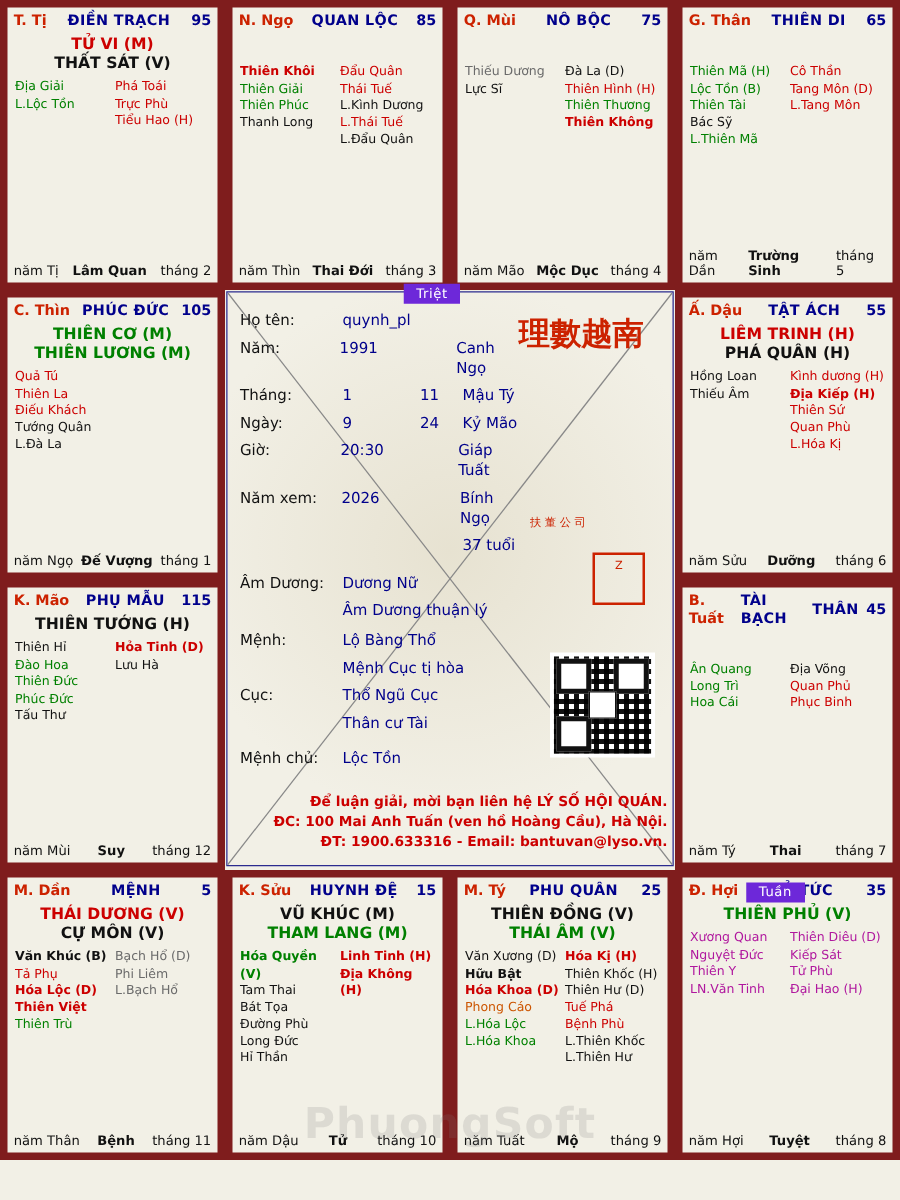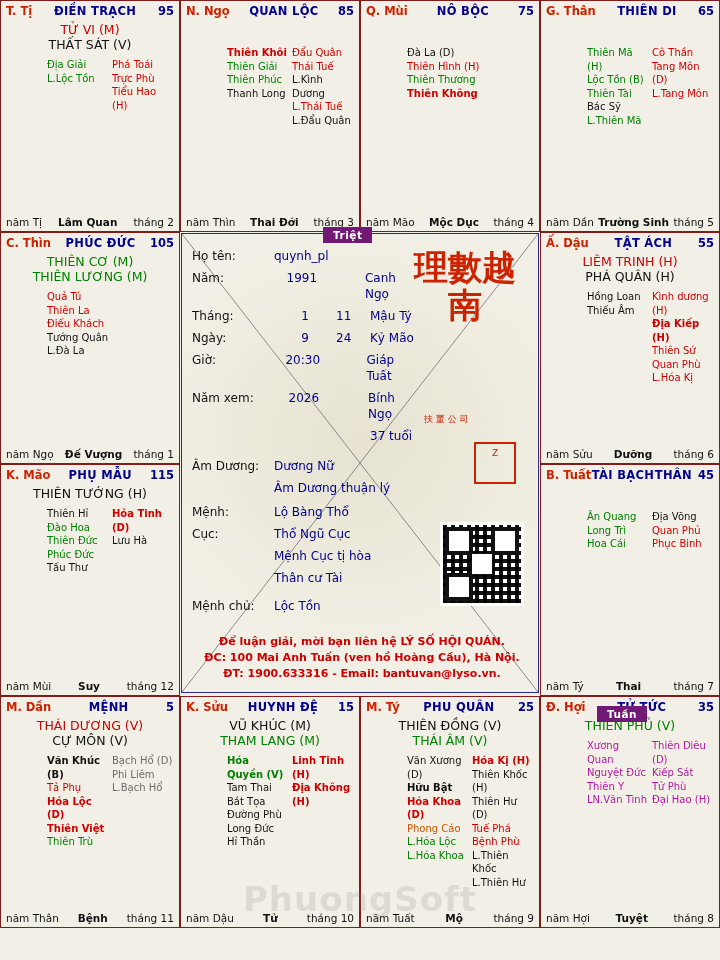--- a/index.html
+++ b/index.html
@@ -20,7 +20,7 @@
     box-sizing:border-box;
   }
   .cell{
-    border:1px solid #7f1d1d;
+    border:6px solid #7f1d1d;
     box-sizing:border-box;
     position:relative;
     padding:0;

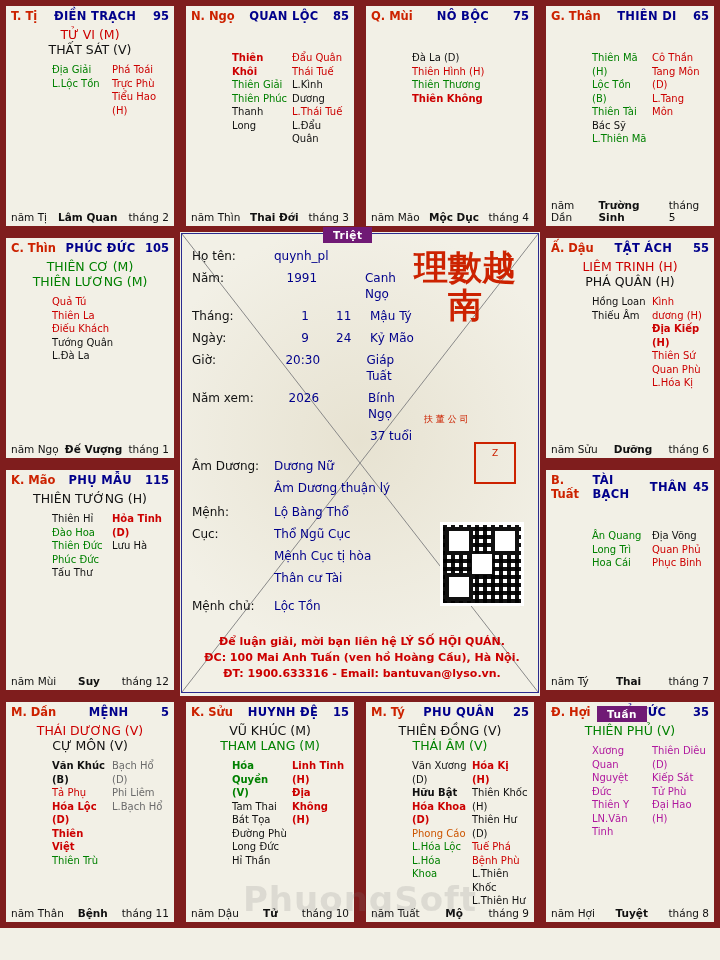--- a/index.html
+++ b/index.html
@@ -43,7 +43,7 @@
   .foot .c{font-weight:bold;color:#111;}
   .foot .r{color:#111;}
   .stars-main{
-    text-align:center;font-weight:normal;font-size:12.5px;line-height:15px;
+    text-align:center;font-weight:bold;font-size:12.5px;line-height:15px;
     margin-top:4px;
   }
   .cols{

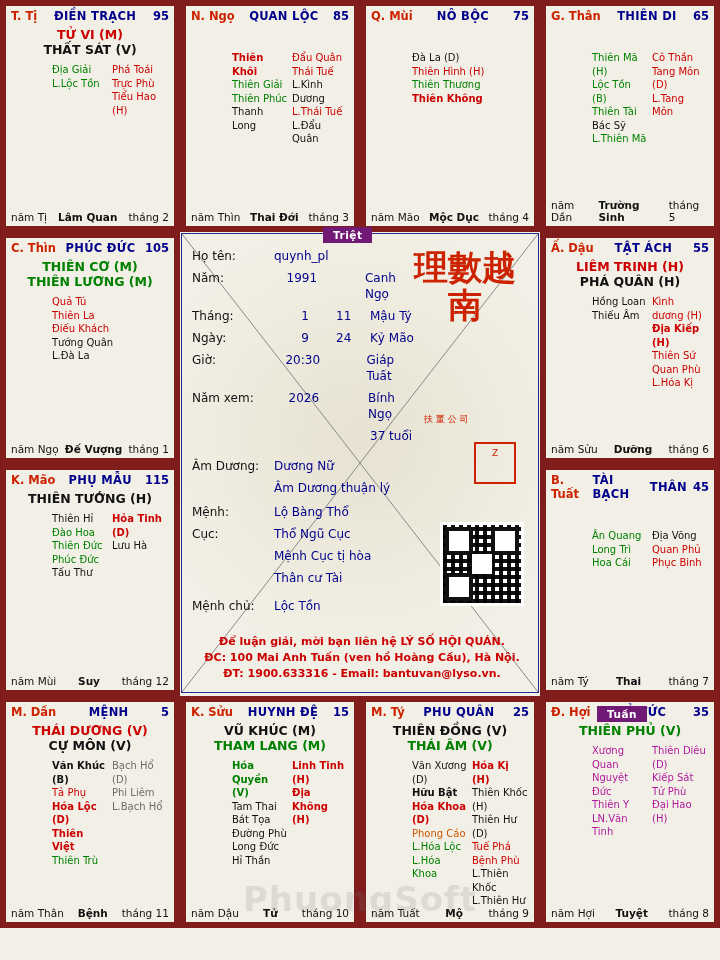--- a/index.html
+++ b/index.html
@@ -47,7 +47,7 @@
     margin-top:4px;
   }
   .cols{
-    display:flex;gap:4px;padding:6px 6px 0 6px;font-size:10px;line-height:13.5px;margin-left:40px;
+    display:flex;gap:4px;padding:6px 6px 0 6px;font-size:10px;line-height:13.5px;
   }
   .col{flex:1;min-width:0;}
   .c-red{color:#cc0000;}

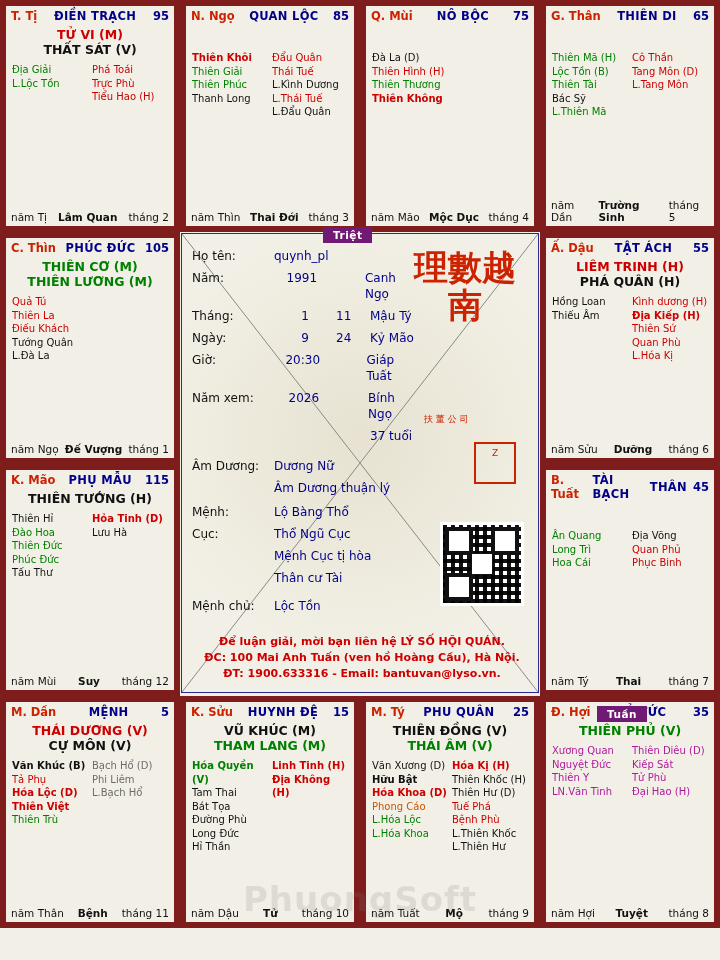--- a/index.html
+++ b/index.html
@@ -194,6 +194,10 @@
     <div class="stars-main" style="height:18px"></div>
     <div class="cols">
       <div class="col">
+        <div class="c-gray">Thiếu Dương</div>
+        <div class="c-black">Lực Sĩ</div>
+      </div>
+      <div class="col">
         <div class="c-black">Đà La (D)</div>
         <div class="c-red">Thiên Hình (H)</div>
         <div class="c-green">Thiên Thương</div>

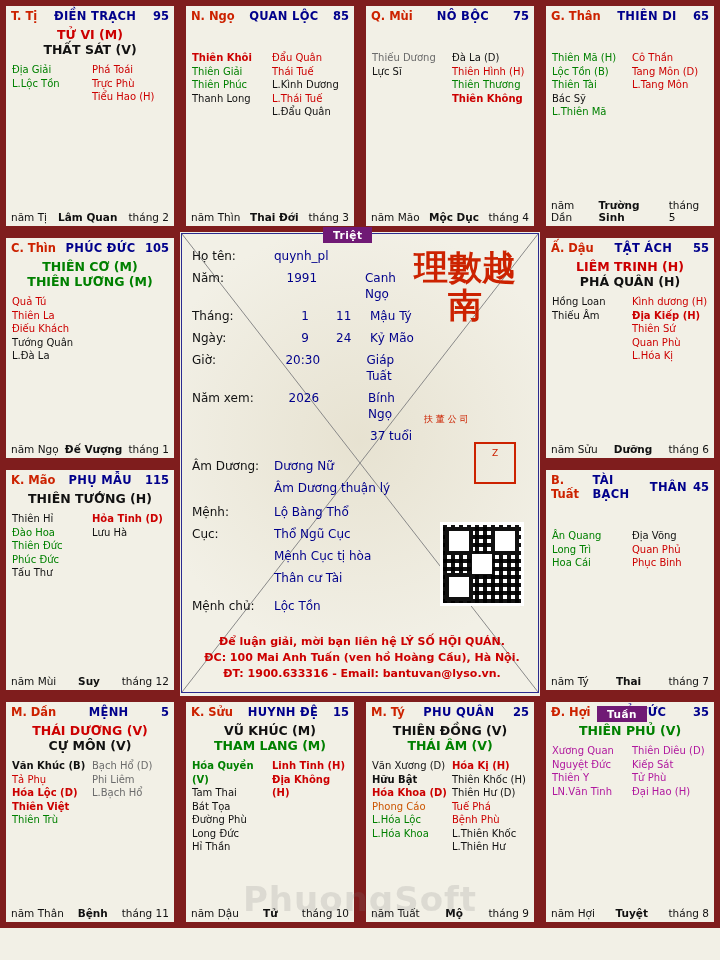--- a/index.html
+++ b/index.html
@@ -104,7 +104,7 @@
   .qr .ctr{position:absolute;left:28px;top:28px;width:20px;height:20px;background:#fff;border:1px solid #111;}
 
   .tag{
-    position:absolute;background:#701a75;color:#fff;font-size:10.5px;font-weight:bold;
+    position:absolute;background:#6d28d9;color:#fff;font-size:10.5px;font-weight:normal;
     padding:2px 10px;letter-spacing:.5px;z-index:5;
   }
   .tag.triet{left:323px;top:227px;}

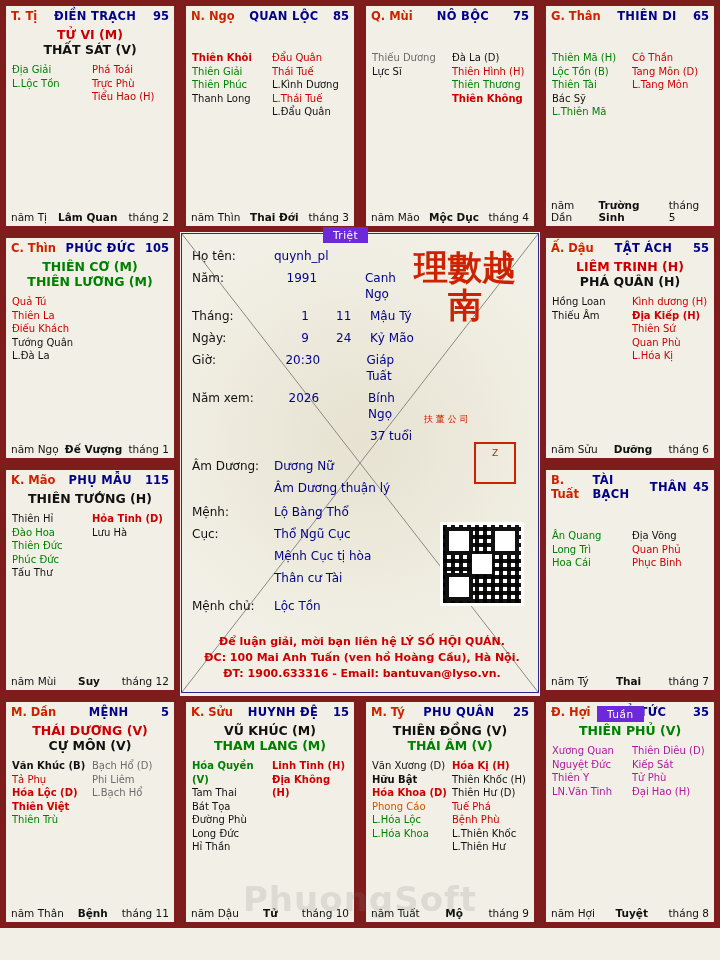--- a/index.html
+++ b/index.html
@@ -67,7 +67,7 @@
   .info{position:absolute;left:10px;top:14px;width:230px;font-size:12px;color:#00008b;}
   .row{display:flex;margin-bottom:6px;line-height:16px;}
   .row .lbl{width:82px;color:#111;}
-  .row .v1{width:62px;color:#00008b;text-align:center;}
+  .row .v1{width:62px;color:#00008b;}
   .row .v2{width:34px;color:#00008b;}
   .row .v3{color:#00008b;}
   .row .vwide{color:#00008b;}

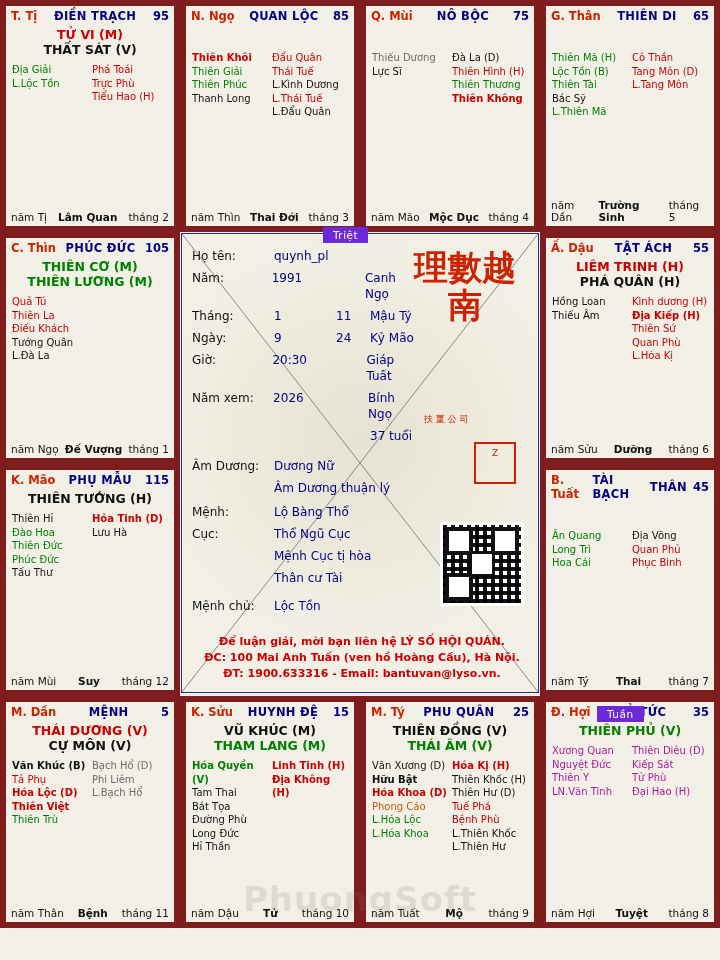--- a/index.html
+++ b/index.html
@@ -78,7 +78,7 @@
   .hanzi{
     position:absolute;right:18px;top:14px;width:110px;text-align:center;
     color:#cc2200;font-family:"DejaVu Serif","Liberation Serif",serif;
-    font-size:34px;line-height:38px;font-weight:bold;
+    font-size:25px;line-height:38px;font-weight:bold;
   }
   .seal{
     position:absolute;right:22px;top:180px;width:92px;height:70px;

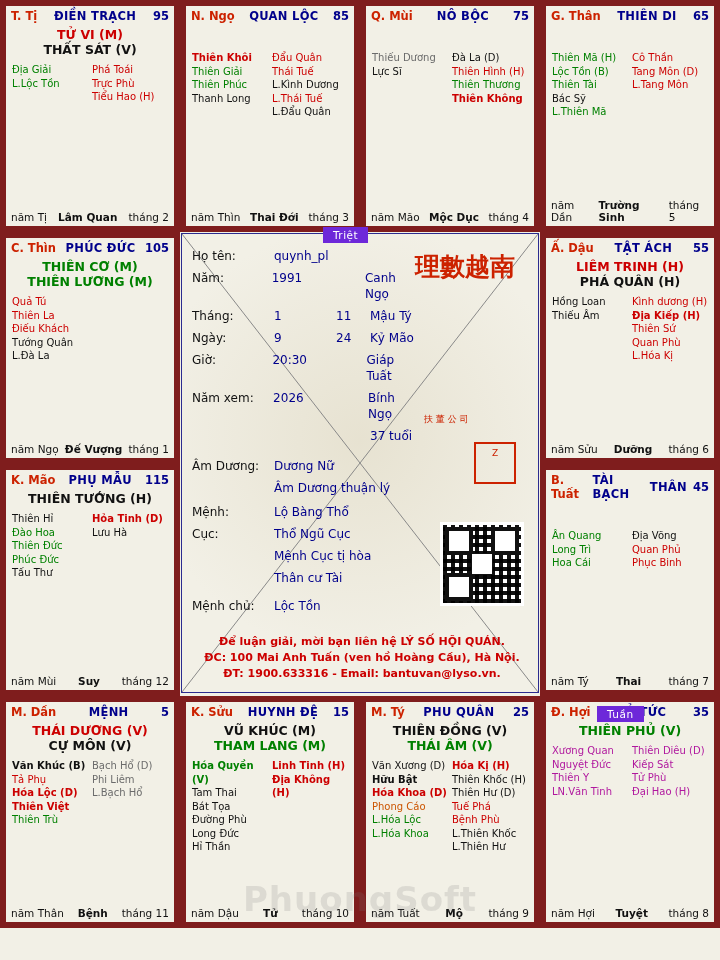--- a/index.html
+++ b/index.html
@@ -546,12 +546,12 @@
       <span class="vwide">Lộ Bàng Thổ</span>
     </div>
     <div class="row">
+      <span class="lbl"></span>
+      <span class="vwide">Mệnh Cục tị hòa</span>
+    </div>
+    <div class="row">
       <span class="lbl">Cục:</span>
       <span class="vwide">Thổ Ngũ Cục</span>
-    </div>
-    <div class="row">
-      <span class="lbl"></span>
-      <span class="vwide">Mệnh Cục tị hòa</span>
     </div>
     <div class="row">
       <span class="lbl"></span>

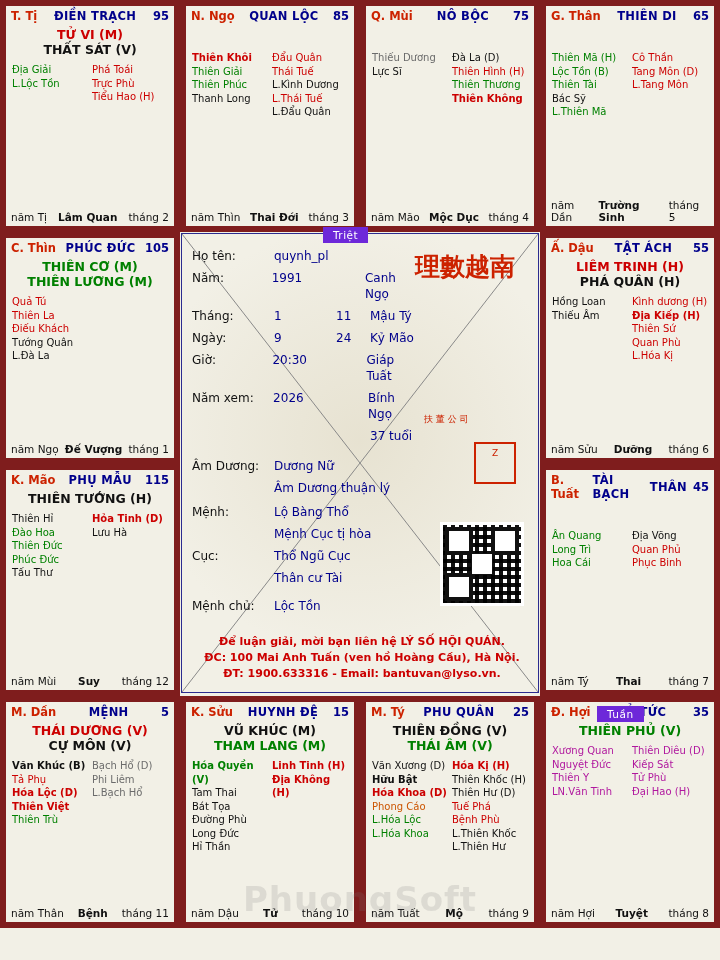--- a/index.html
+++ b/index.html
@@ -72,7 +72,7 @@
   .row .v3{color:#00008b;}
   .row .vwide{color:#00008b;}
   .note{
-    position:absolute;left:8px;top:400px;width:344px;text-align:center;
+    position:absolute;left:8px;top:400px;width:344px;text-align:right;
     color:#cc0000;font-size:11px;line-height:16px;font-weight:bold;
   }
   .hanzi{

